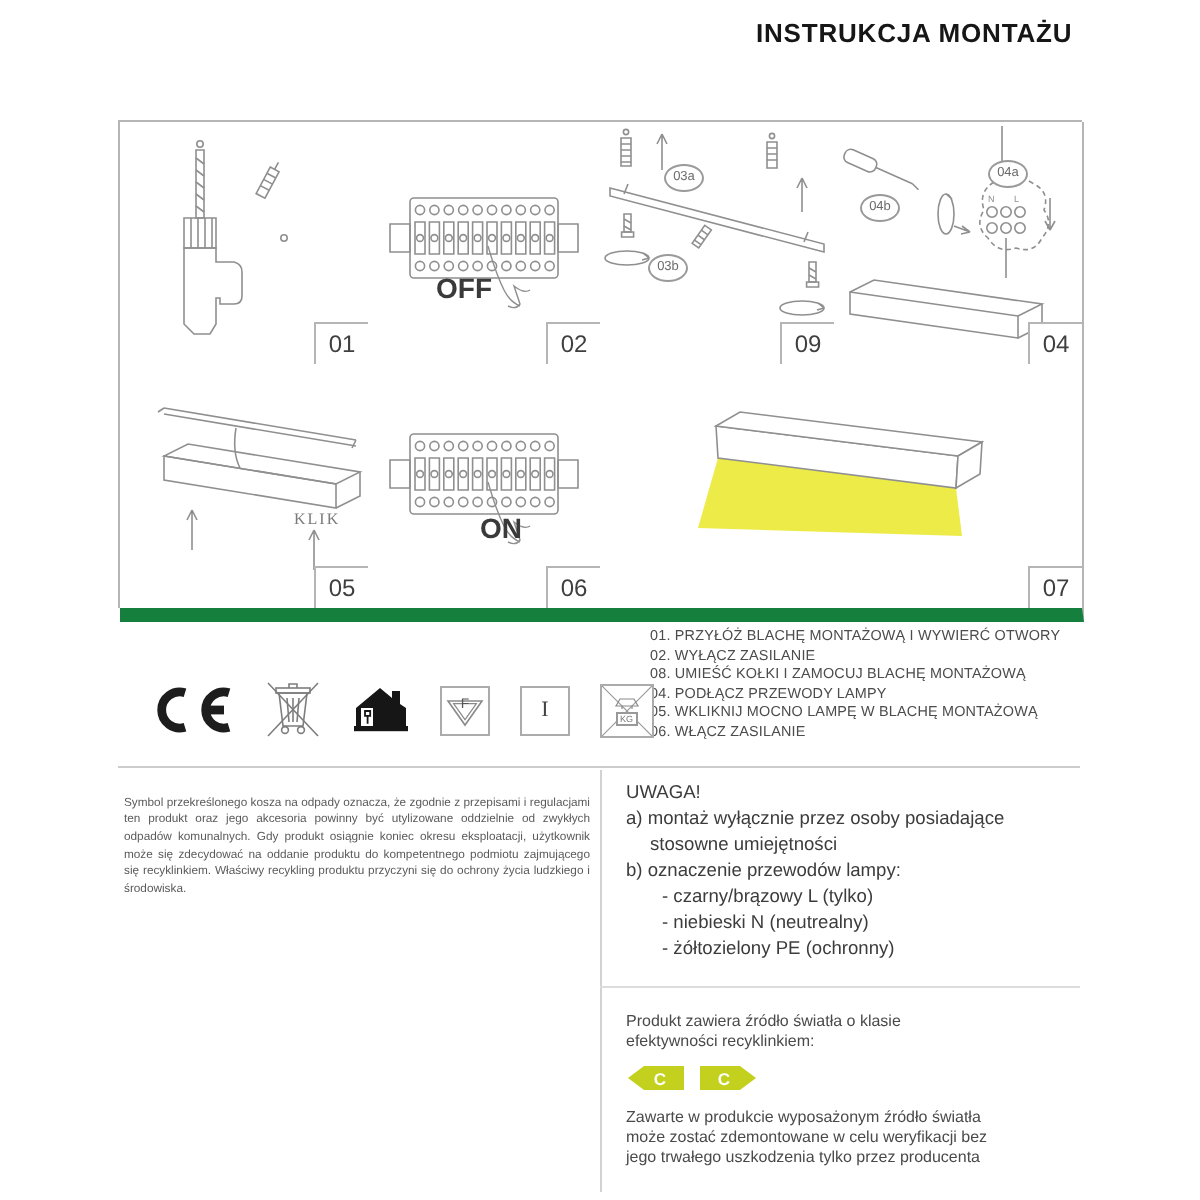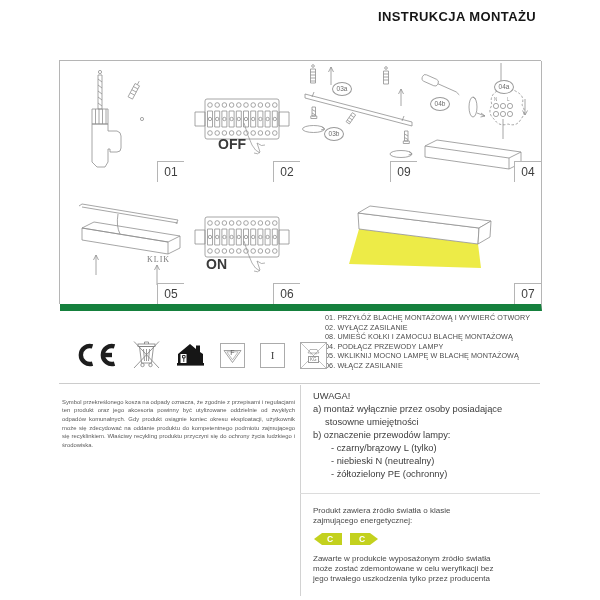--- a/index.html
+++ b/index.html
@@ -253,7 +253,7 @@
         </g>
         <path d="M60,59 q4,14 8,22 q3,6 8,8 M70,89 q4,2 6,-1 l-3,-9 q5,4 8,2" stroke-width="0.7"></path>
       </svg>
-      <span class="switch-label" style="left:22px;top:74px;">ON</span>
+      <span class="switch-label" style="left:56px;top:74px;">ON</span>
       <div class="badge">06</div>
     </div>
 

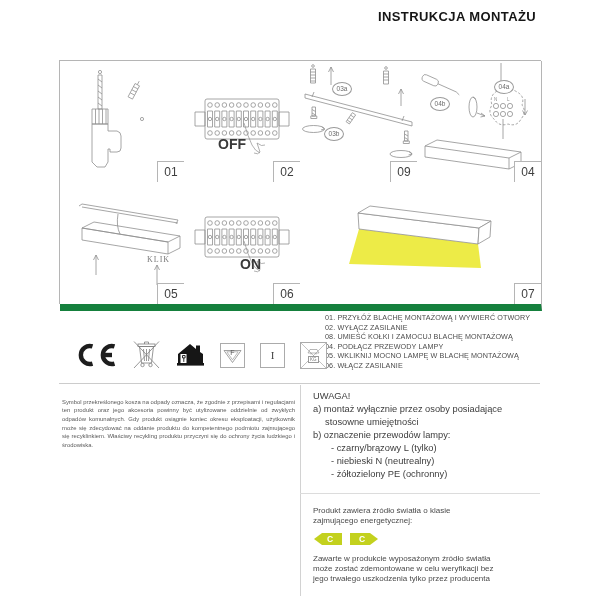--- a/index.html
+++ b/index.html
@@ -339,7 +339,7 @@
 
   <div class="energy">
     <div>Produkt zawiera źródło światła o klasie</div>
-    <div>zajmującego energetycznej:</div>
+    <div>efektywności recyklinkiem:</div>
     <div class="energy-arrows">
       <svg width="30" height="14" viewBox="0 0 30 14">
         <polygon points="29,1 9,1 1,7 9,13 29,13" fill="#c3d11e"></polygon>

